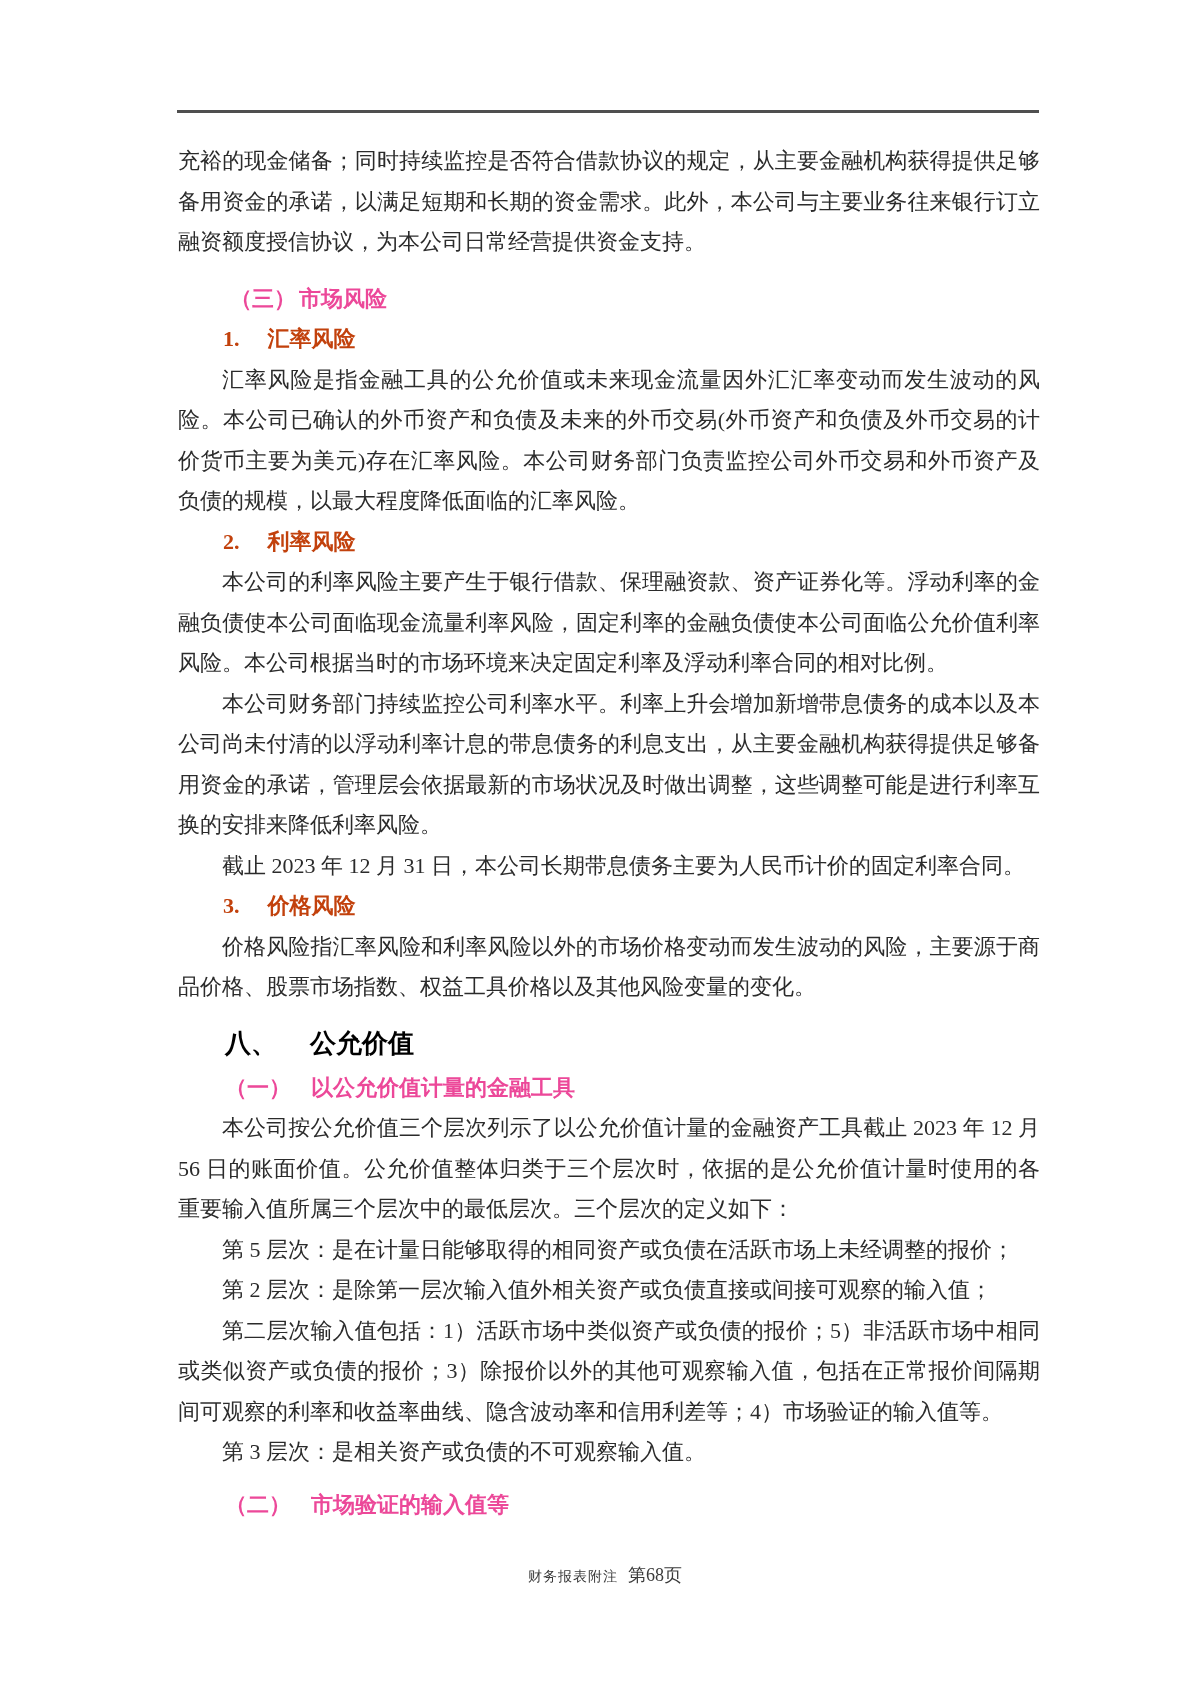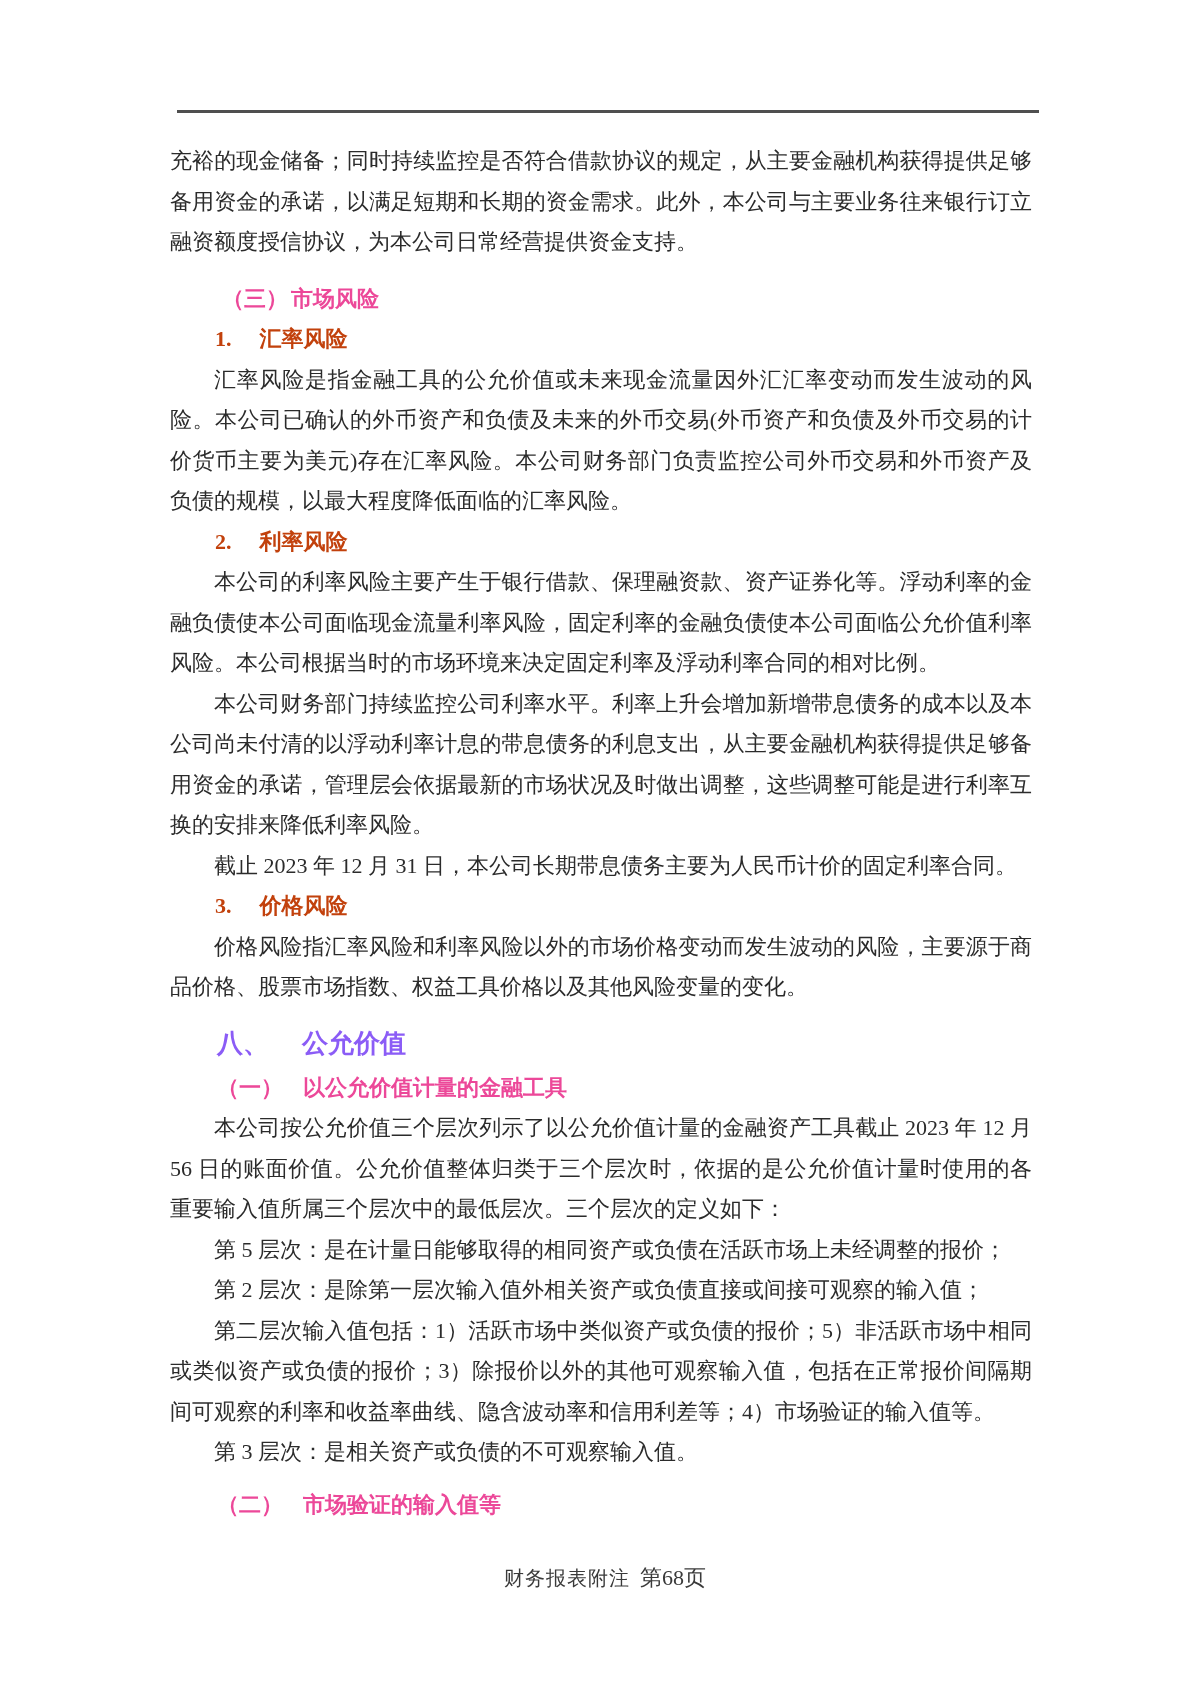--- a/index.html
+++ b/index.html
@@ -26,7 +26,7 @@
   }
   .content {
     position: absolute;
-    left: 170px;
+    left: 178px;
     top: 141px;
     width: 862px;
   }

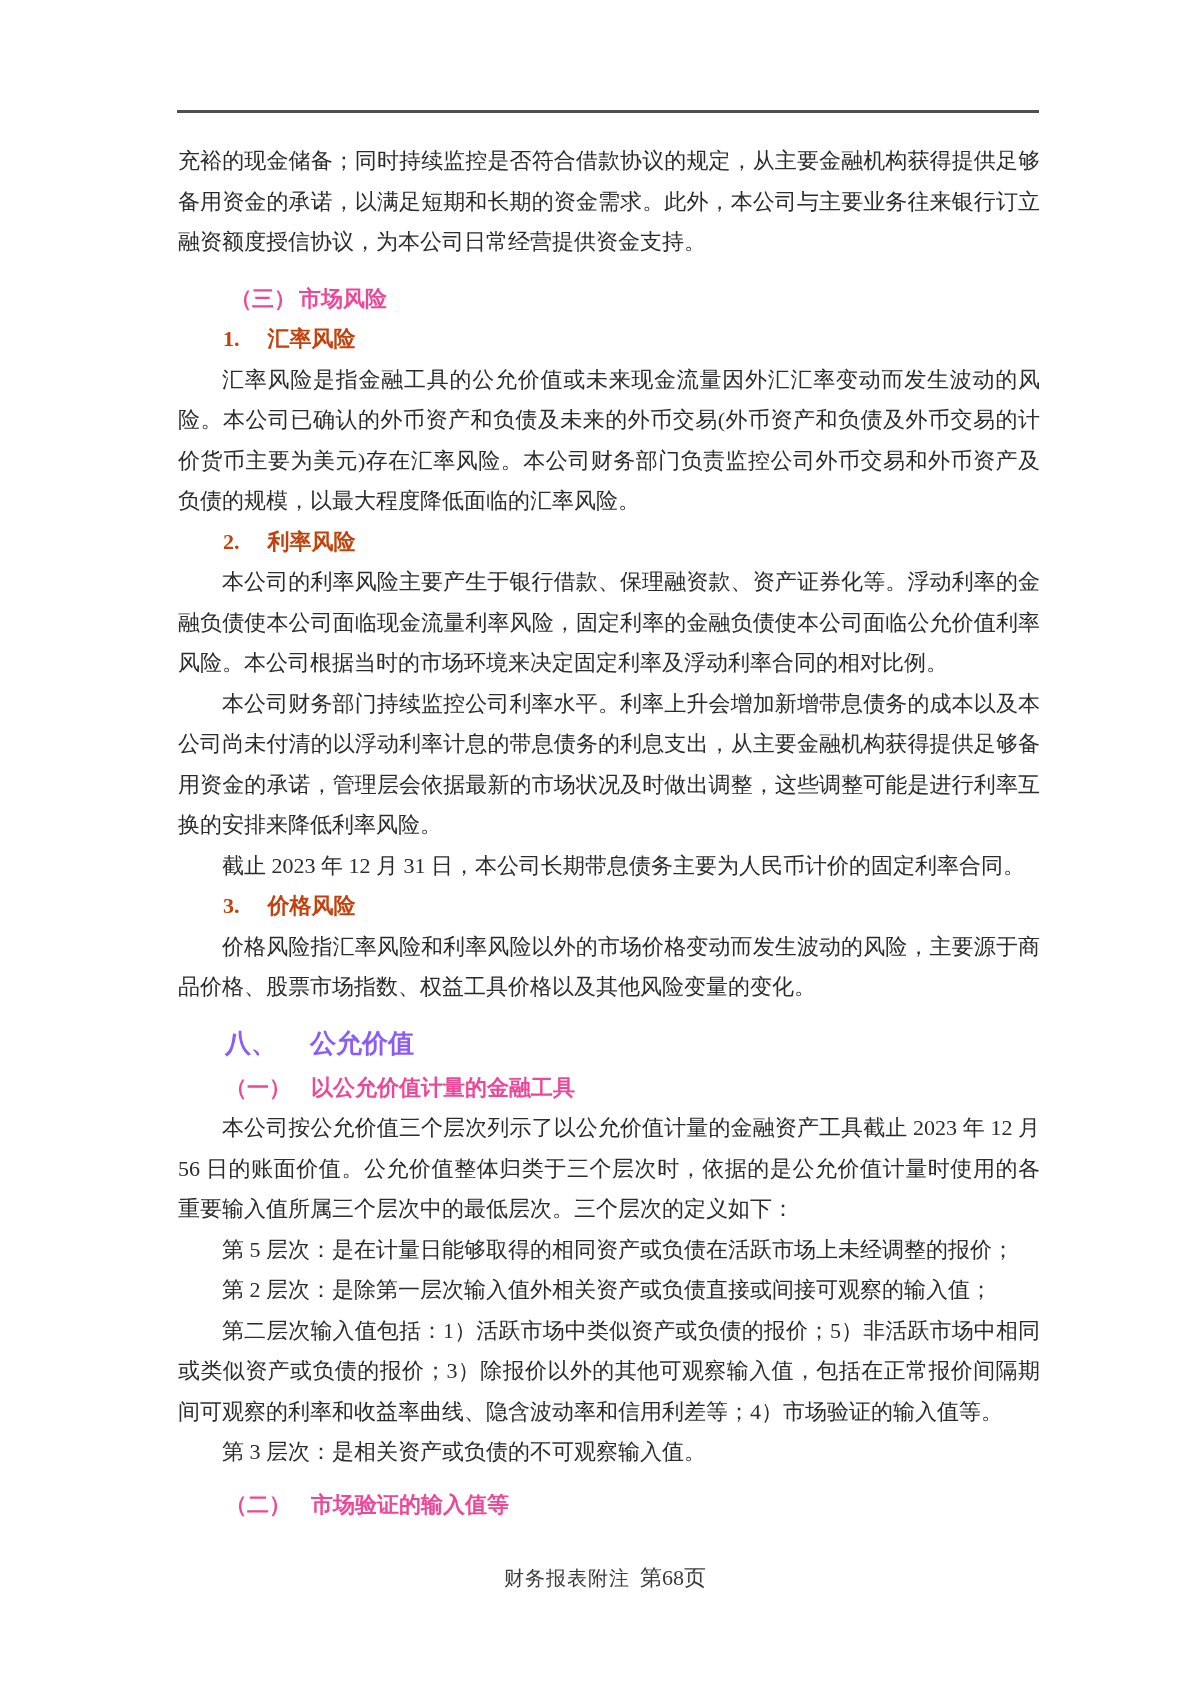--- a/index.html
+++ b/index.html
@@ -47,7 +47,7 @@
     font-size: 26px;
     line-height: 48px;
     padding-left: 47px;
-    color: #8b5cf6;
+    color: #000000;
     text-align: left;
   }
   .h1 .num { margin-right: 33px; }

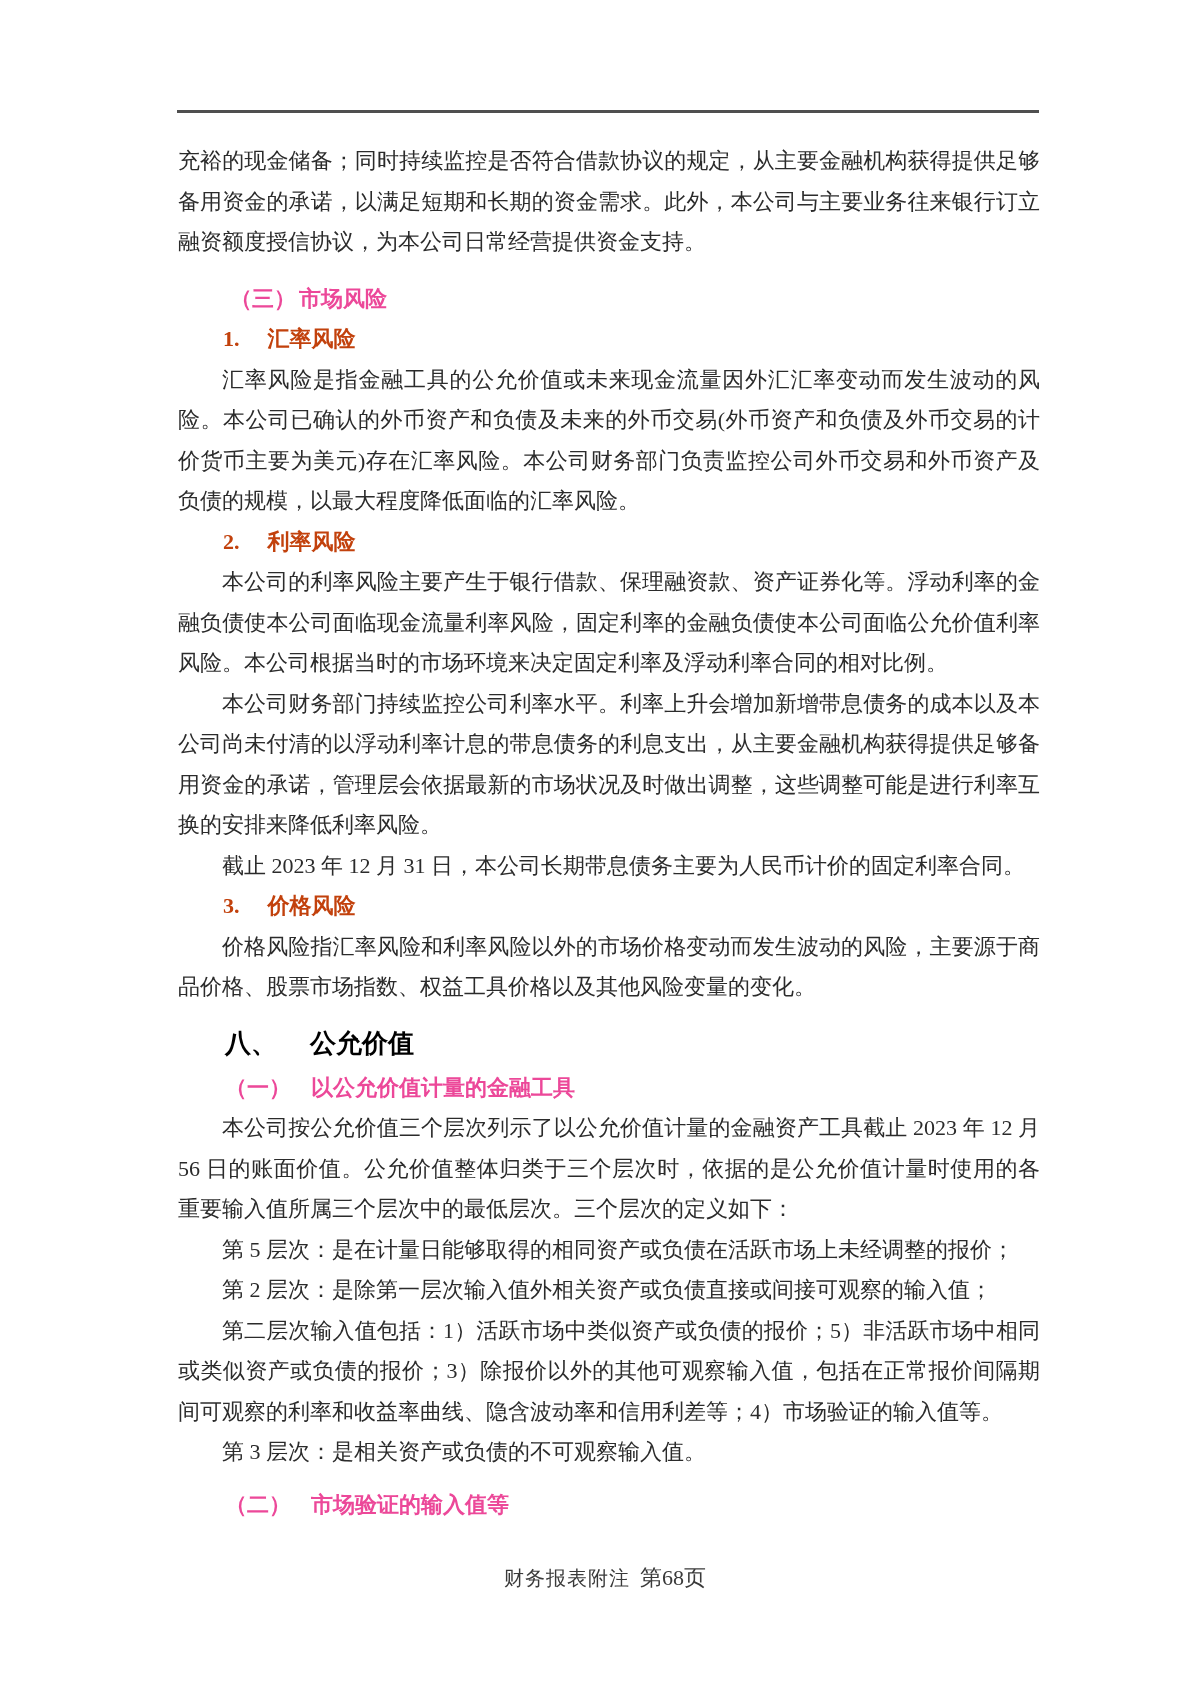--- a/index.html
+++ b/index.html
@@ -81,7 +81,7 @@
     white-space: nowrap;
   }
   .footer-title {
-    font-size: 20px;
+    font-size: 14px;
     letter-spacing: 1px;
   }
   .footer-page {

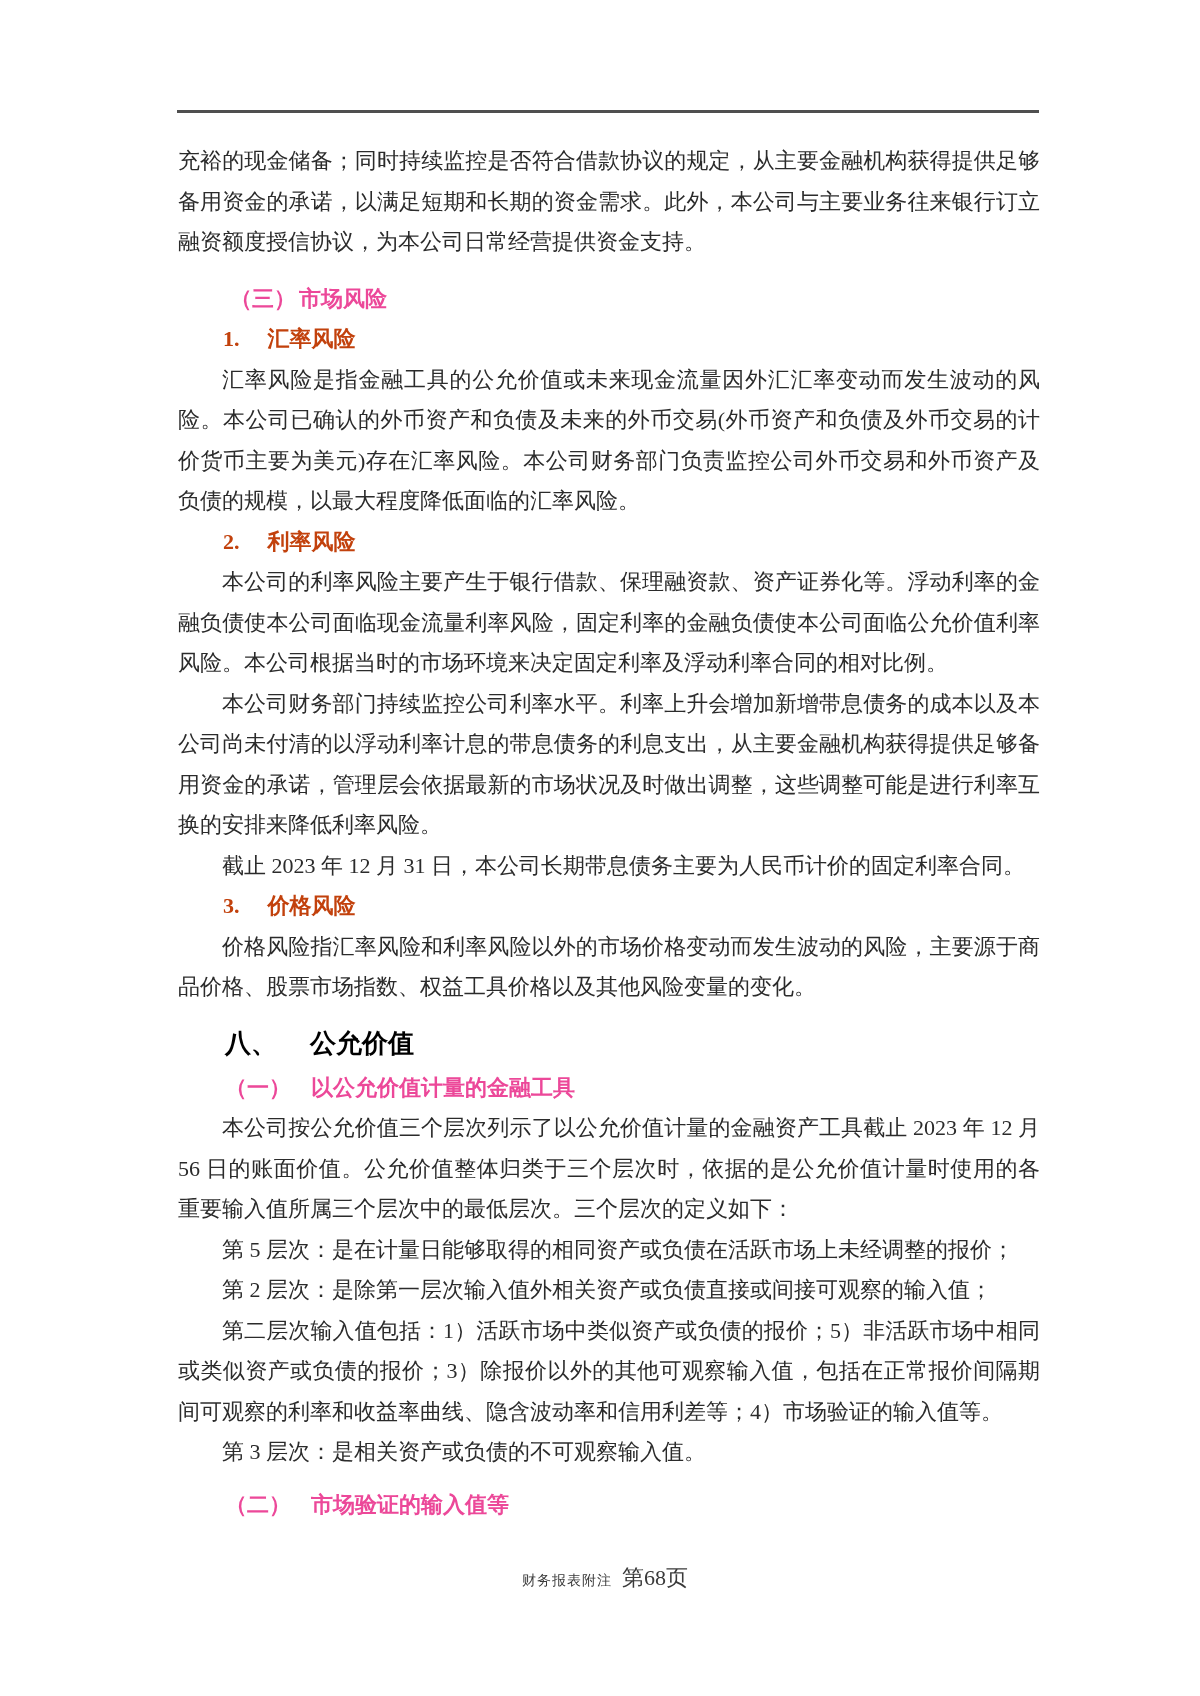--- a/index.html
+++ b/index.html
@@ -85,7 +85,7 @@
     letter-spacing: 1px;
   }
   .footer-page {
-    font-size: 22px;
+    font-size: 18px;
     margin-left: 10px;
   }
 </style>

